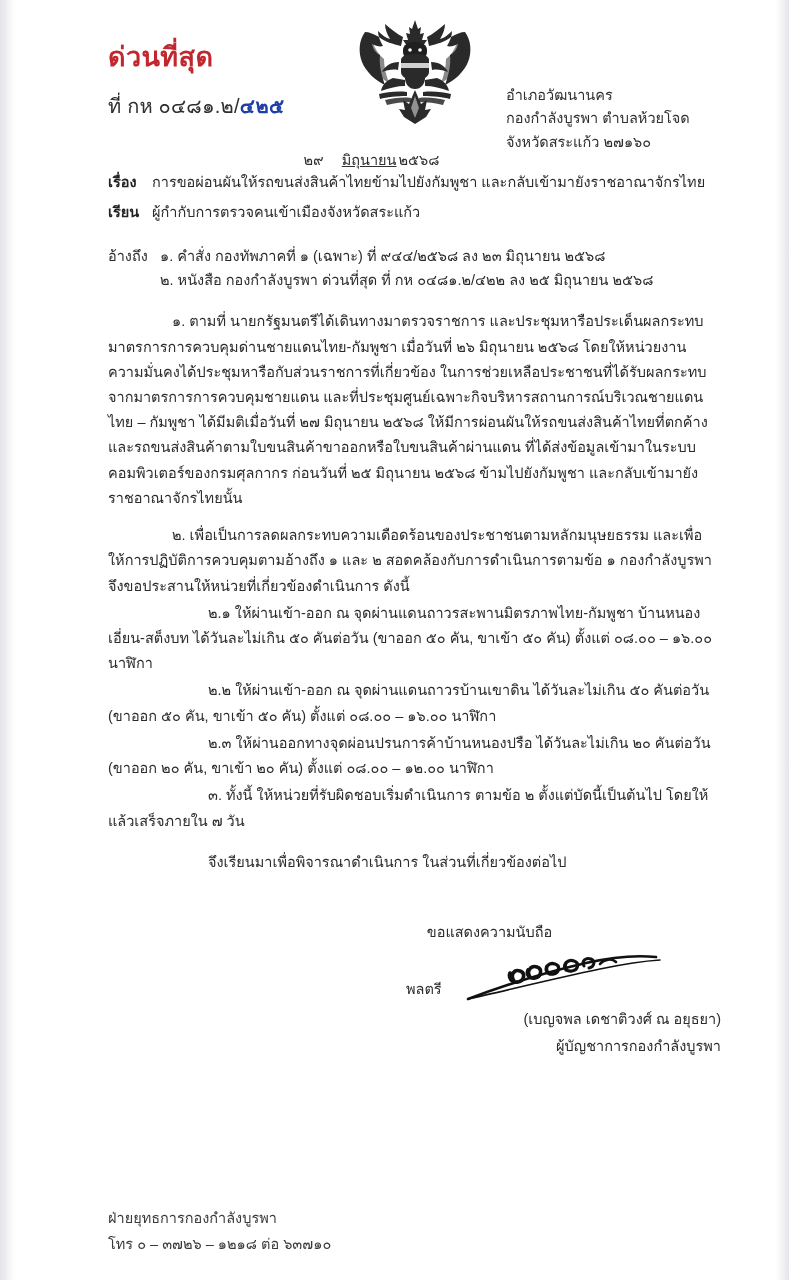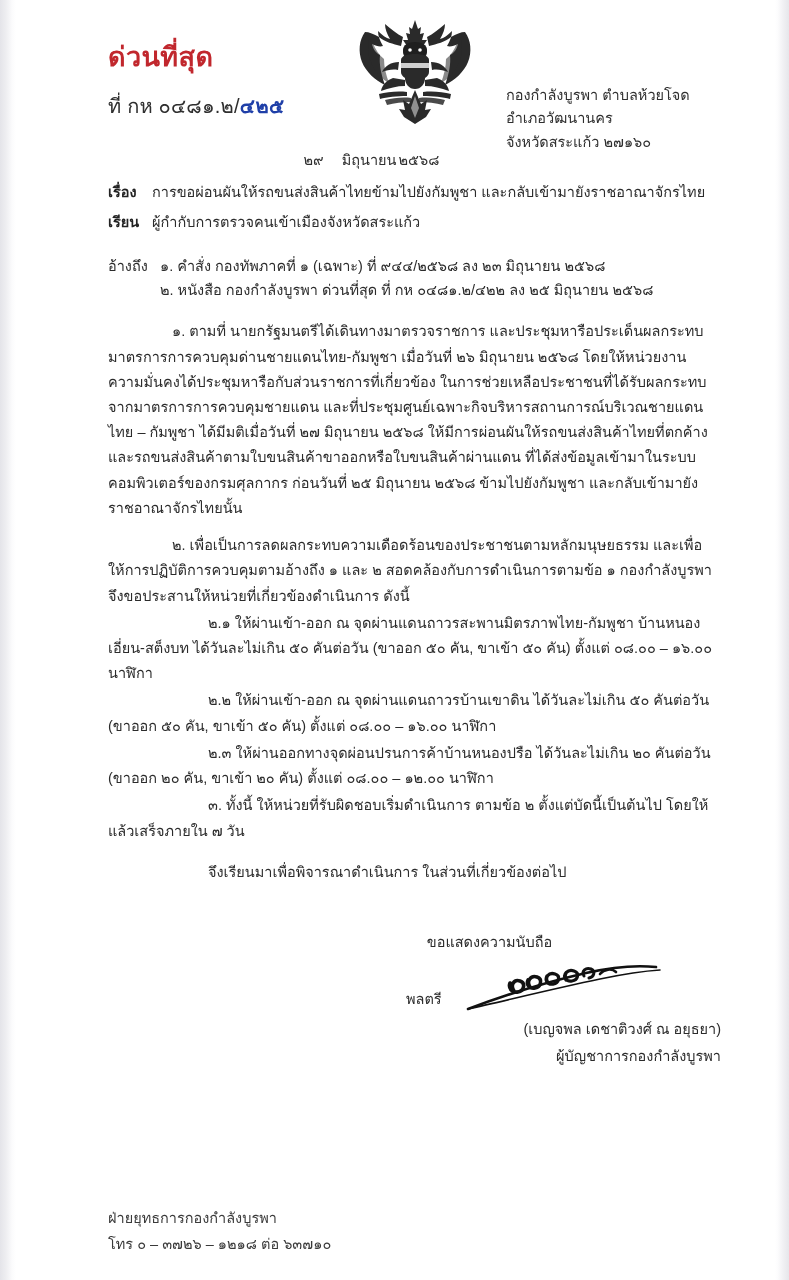--- a/index.html
+++ b/index.html
@@ -280,8 +280,8 @@
       </div>
 
       <div class="address-block">
+        <div>อำเภอวัฒนานคร</div>
         <div>กองกำลังบูรพา ตำบลห้วยโจด</div>
-        <div>อำเภอวัฒนานคร</div>
         <div>จังหวัดสระแก้ว ๒๗๑๖๐</div>
       </div>
 

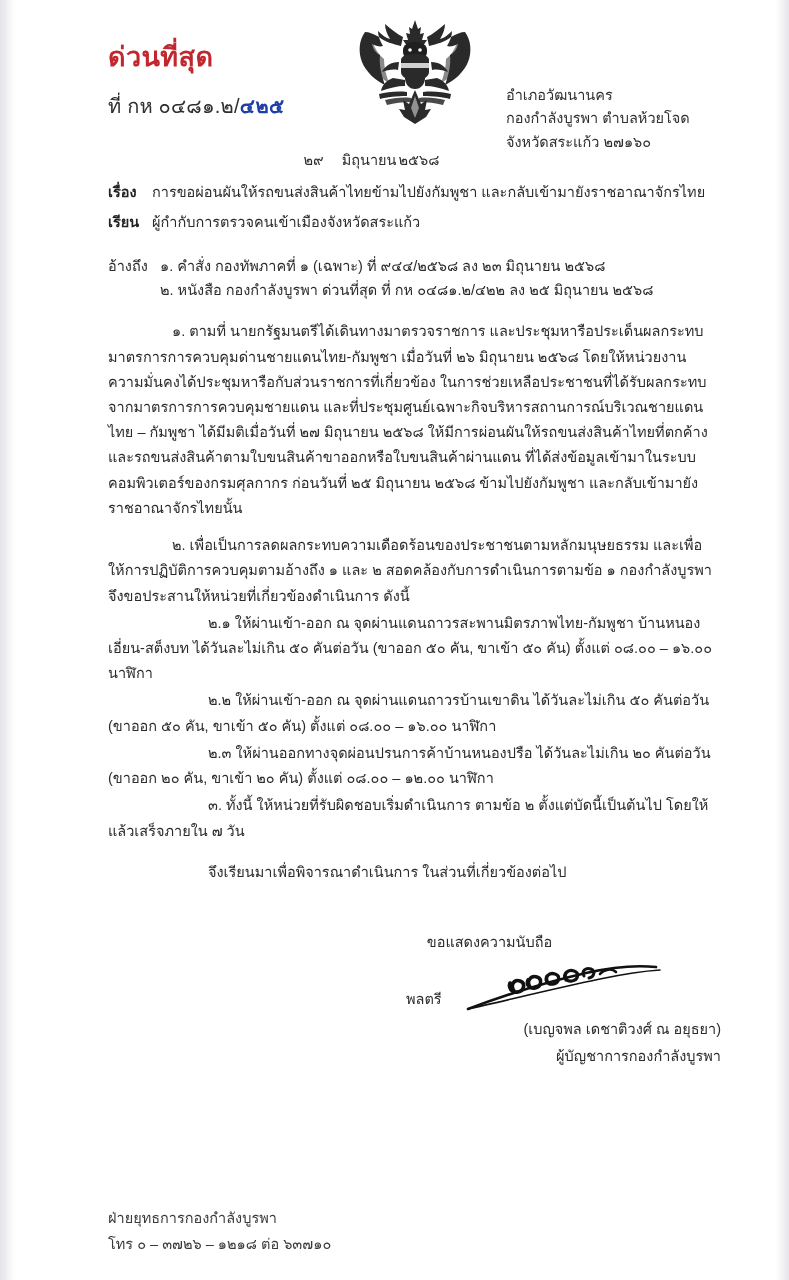--- a/index.html
+++ b/index.html
@@ -110,7 +110,7 @@
     padding-right: 86px;
   }
   .date-line .day { margin-right: 18px; }
-  .date-line .month { margin-right: 2px; }
+  .date-line .month { margin-right: 2px; text-decoration: underline; }
 
   
   .field-row {

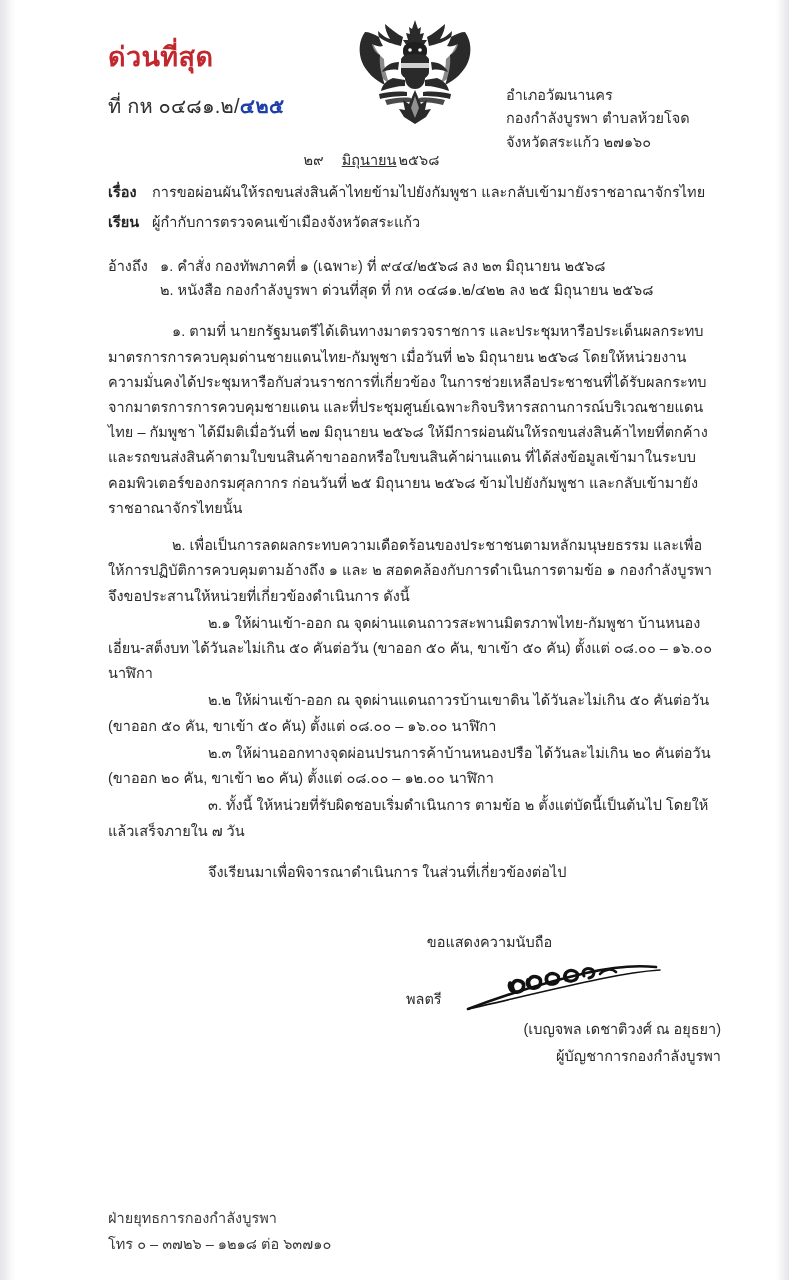--- a/index.html
+++ b/index.html
@@ -128,7 +128,7 @@
   }
   .field-value { flex: 1 1 auto; }
 
-  .subject-zone { margin-top: 10px; }
+  .subject-zone { }
 
   
   .refs {

